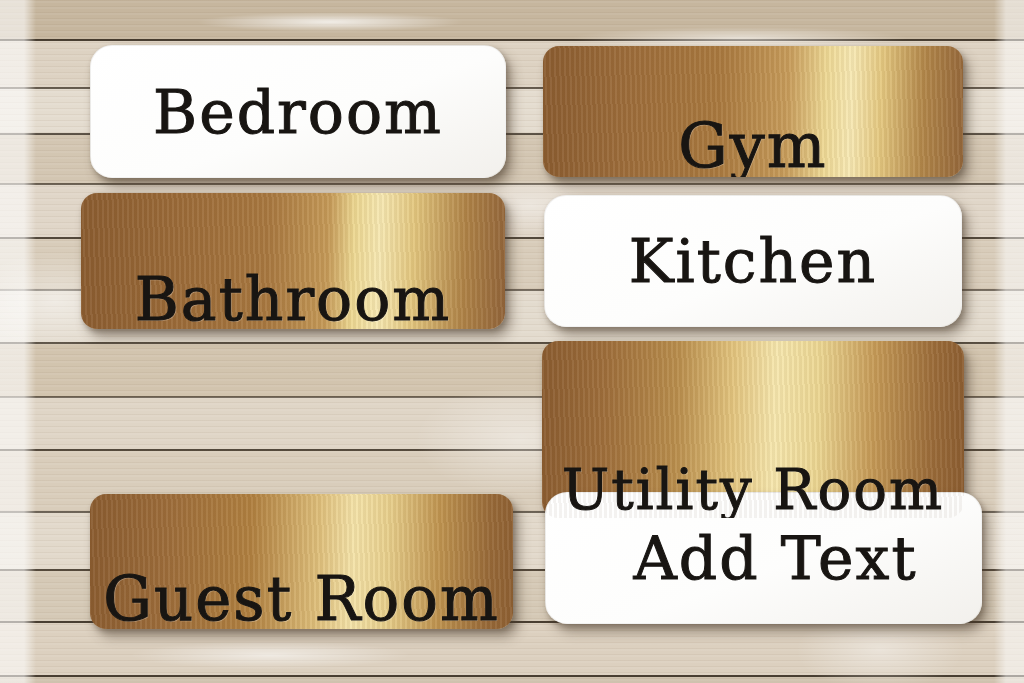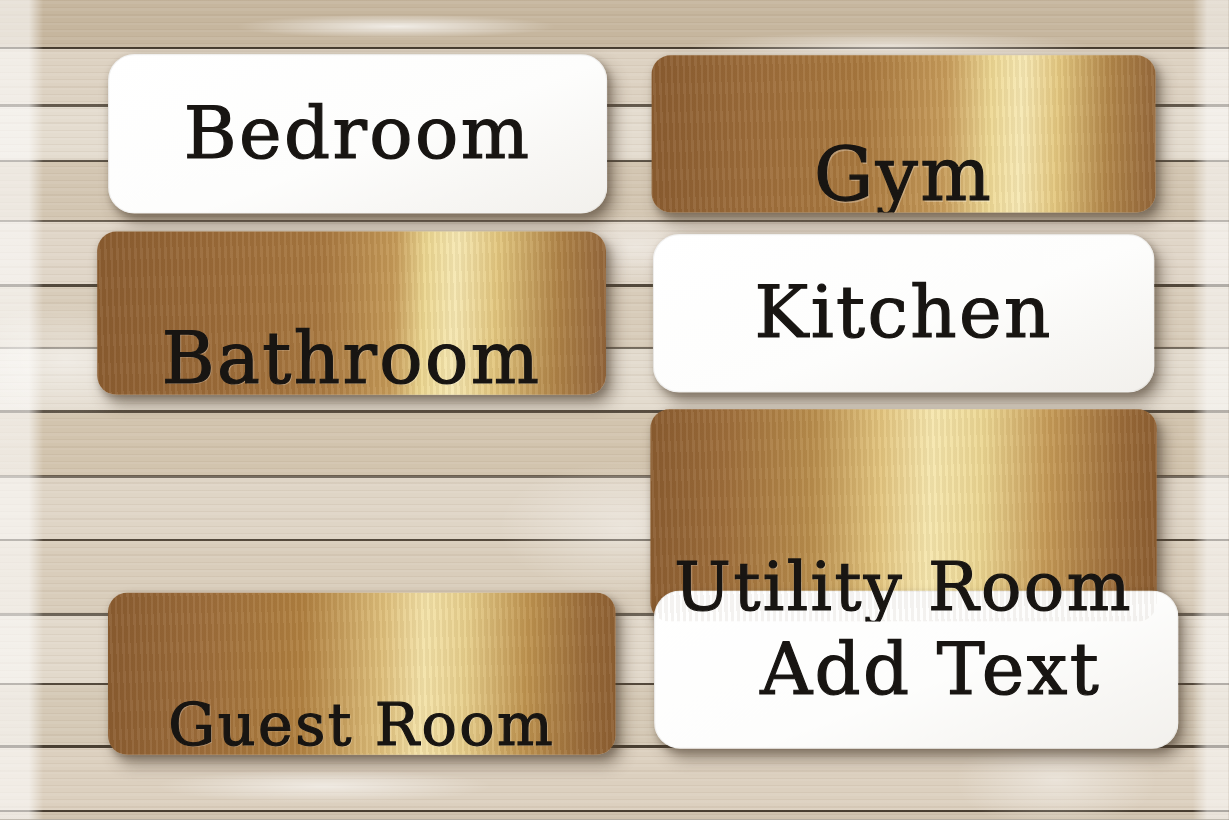--- a/index.html
+++ b/index.html
@@ -86,7 +86,7 @@
   .slot-6{background-image:linear-gradient(92deg,#8a5c30 0%,#9c6c3a 18%,#b08040 38%,#dfc07c 54%,#f4e3a9 62%,#e8d08d 70%,#bf9450 82%,#976938 94%,#8d5f32 100%);}
   
   .slot-5 .label{font-size:56px;}
-  .slot-6 .label{font-size:49px;}
+  .slot-6 .label{font-size:61px;}
   .slot-1 .label{font-size:62px;}
 </style>
 </head>

